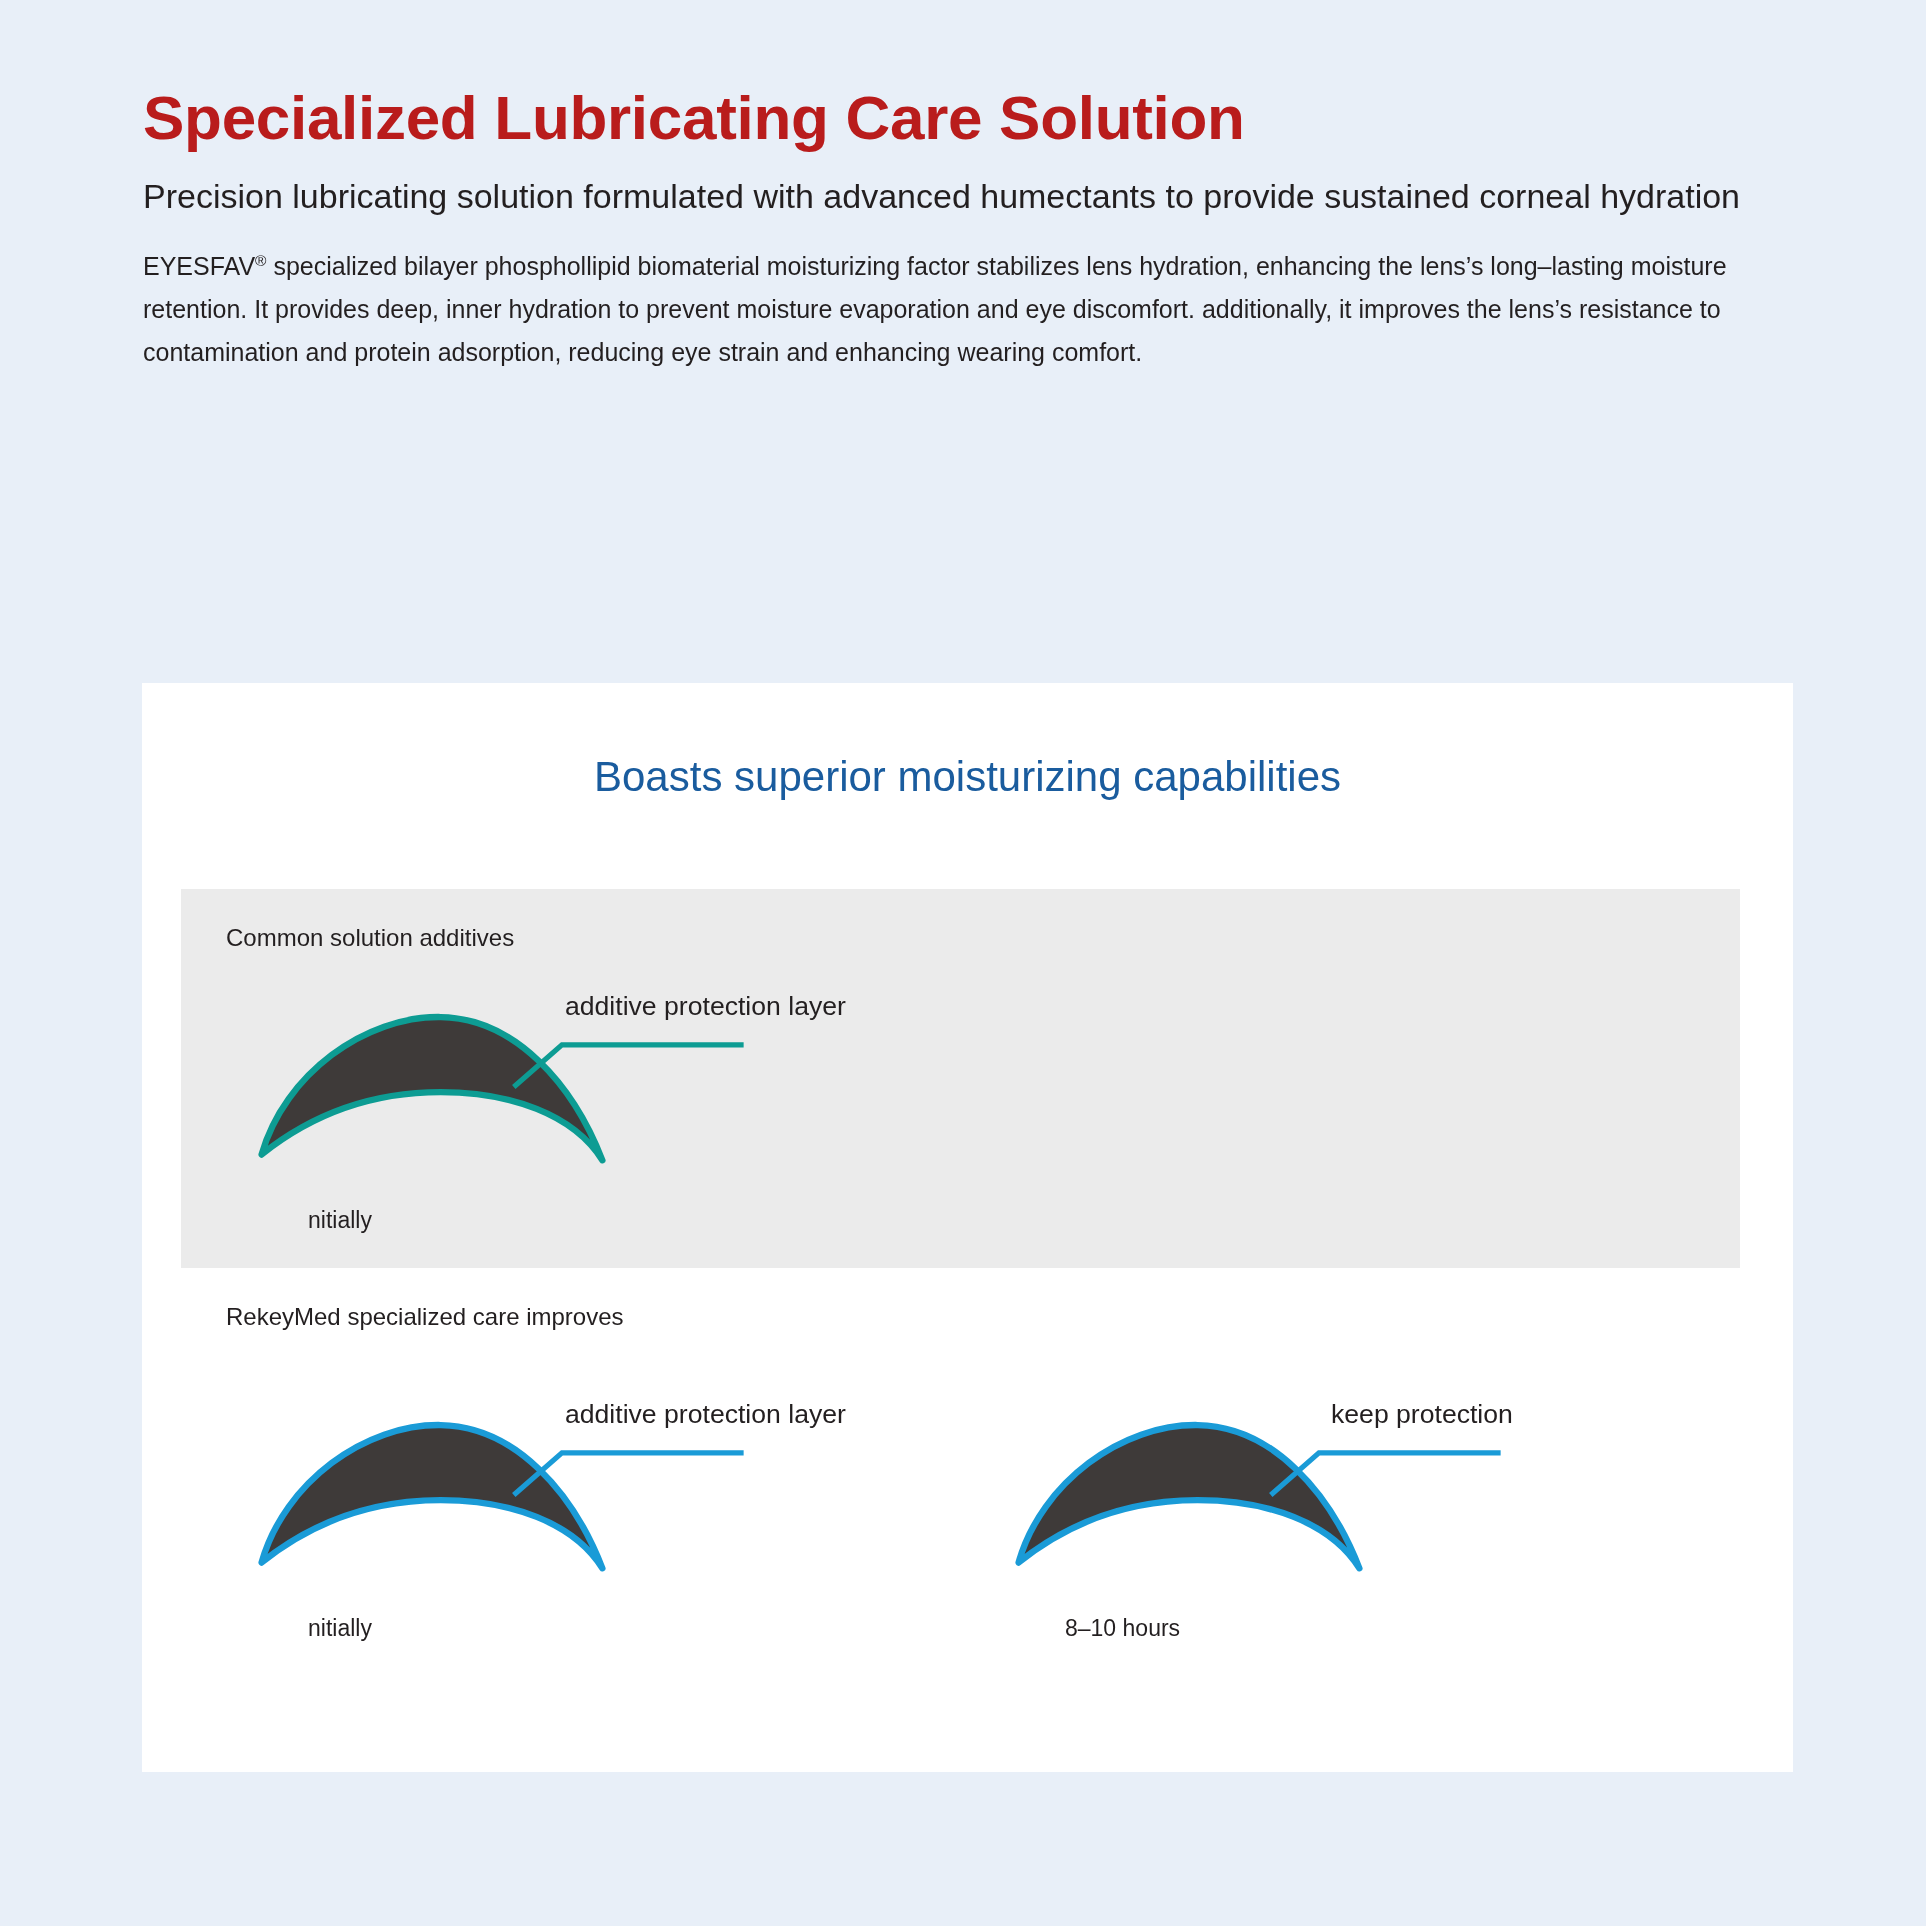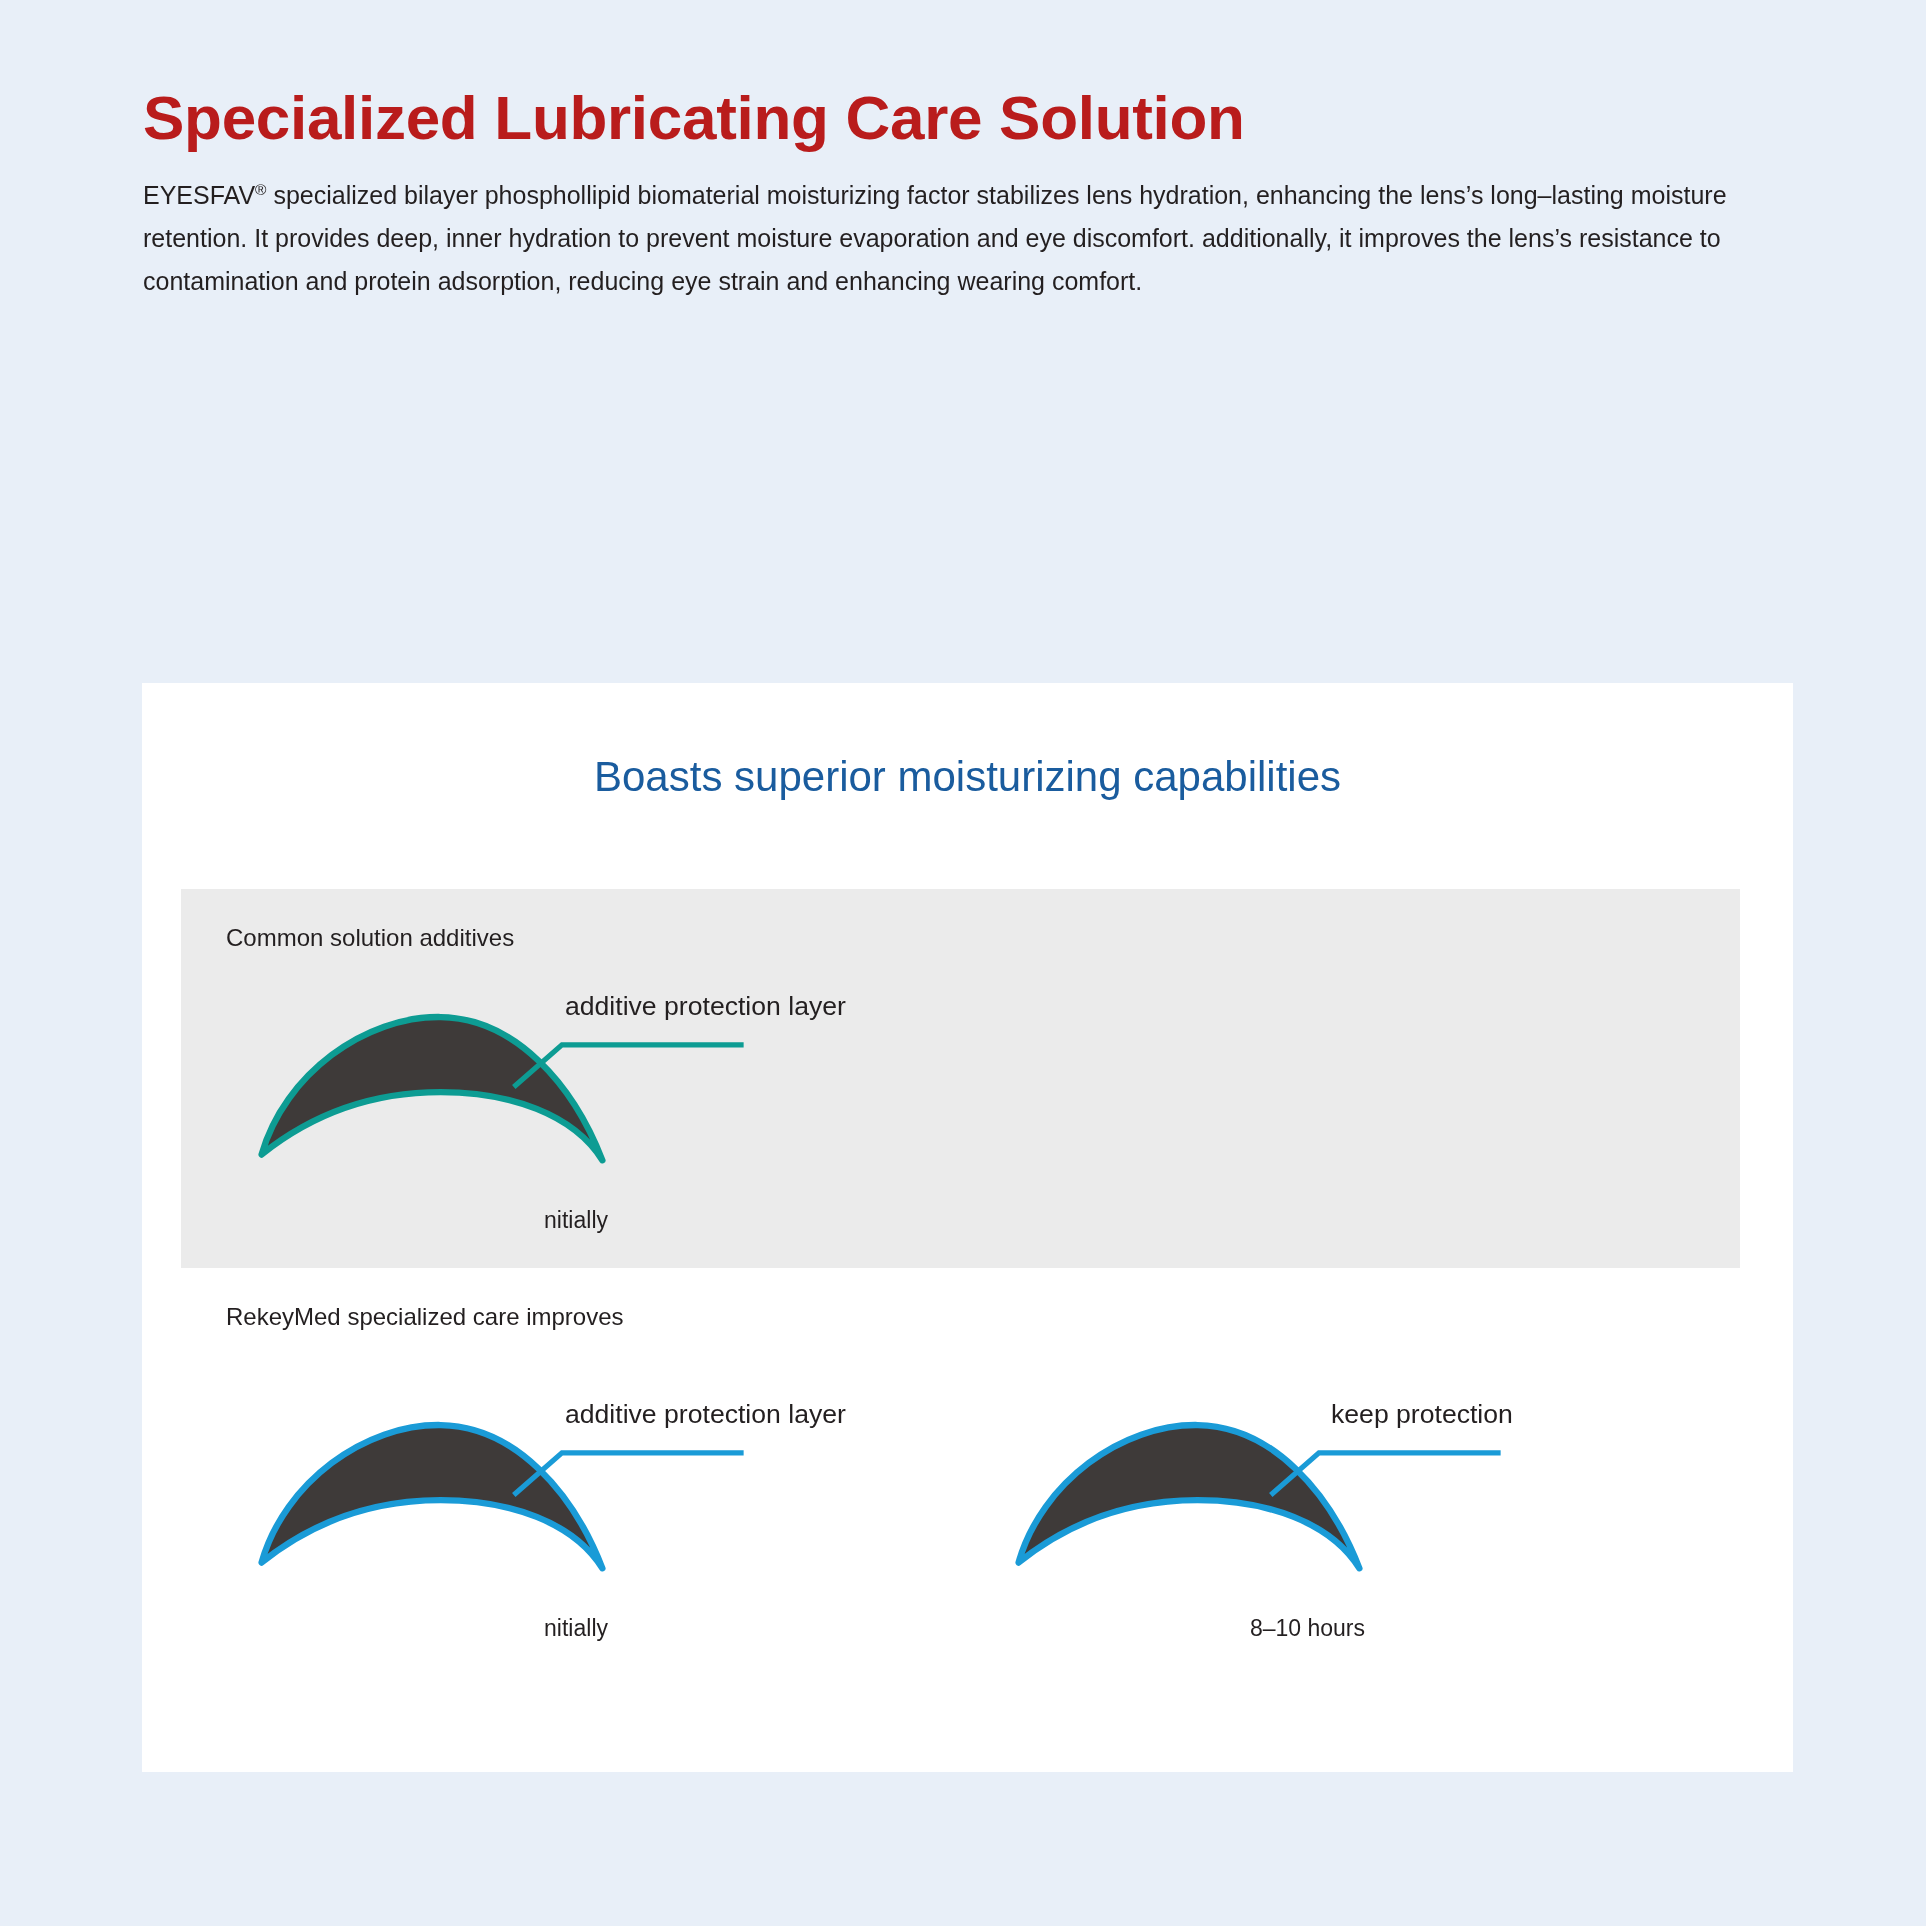--- a/index.html
+++ b/index.html
@@ -159,6 +159,7 @@
   <div class="header">
     <h1 class="page-title">Specialized Lubricating Care Solution</h1>
 
+    <h2 class="page-subtitle">Precision lubricating solution formulated with advanced humectants to provide sustained corneal hydration</h2>
 
     <p class="page-body"><span>EYESFAV</span><sup>®</sup><span> specialized bilayer phosphollipid biomaterial moisturizing factor stabilizes lens hydration, enhancing the lens’s long–lasting moisture retention. It provides deep, inner hydration to prevent moisture evaporation and eye discomfort. additionally, it improves the lens’s resistance to contamination and protein adsorption, reducing eye strain and enhancing wearing comfort.</span></p>
   </div>

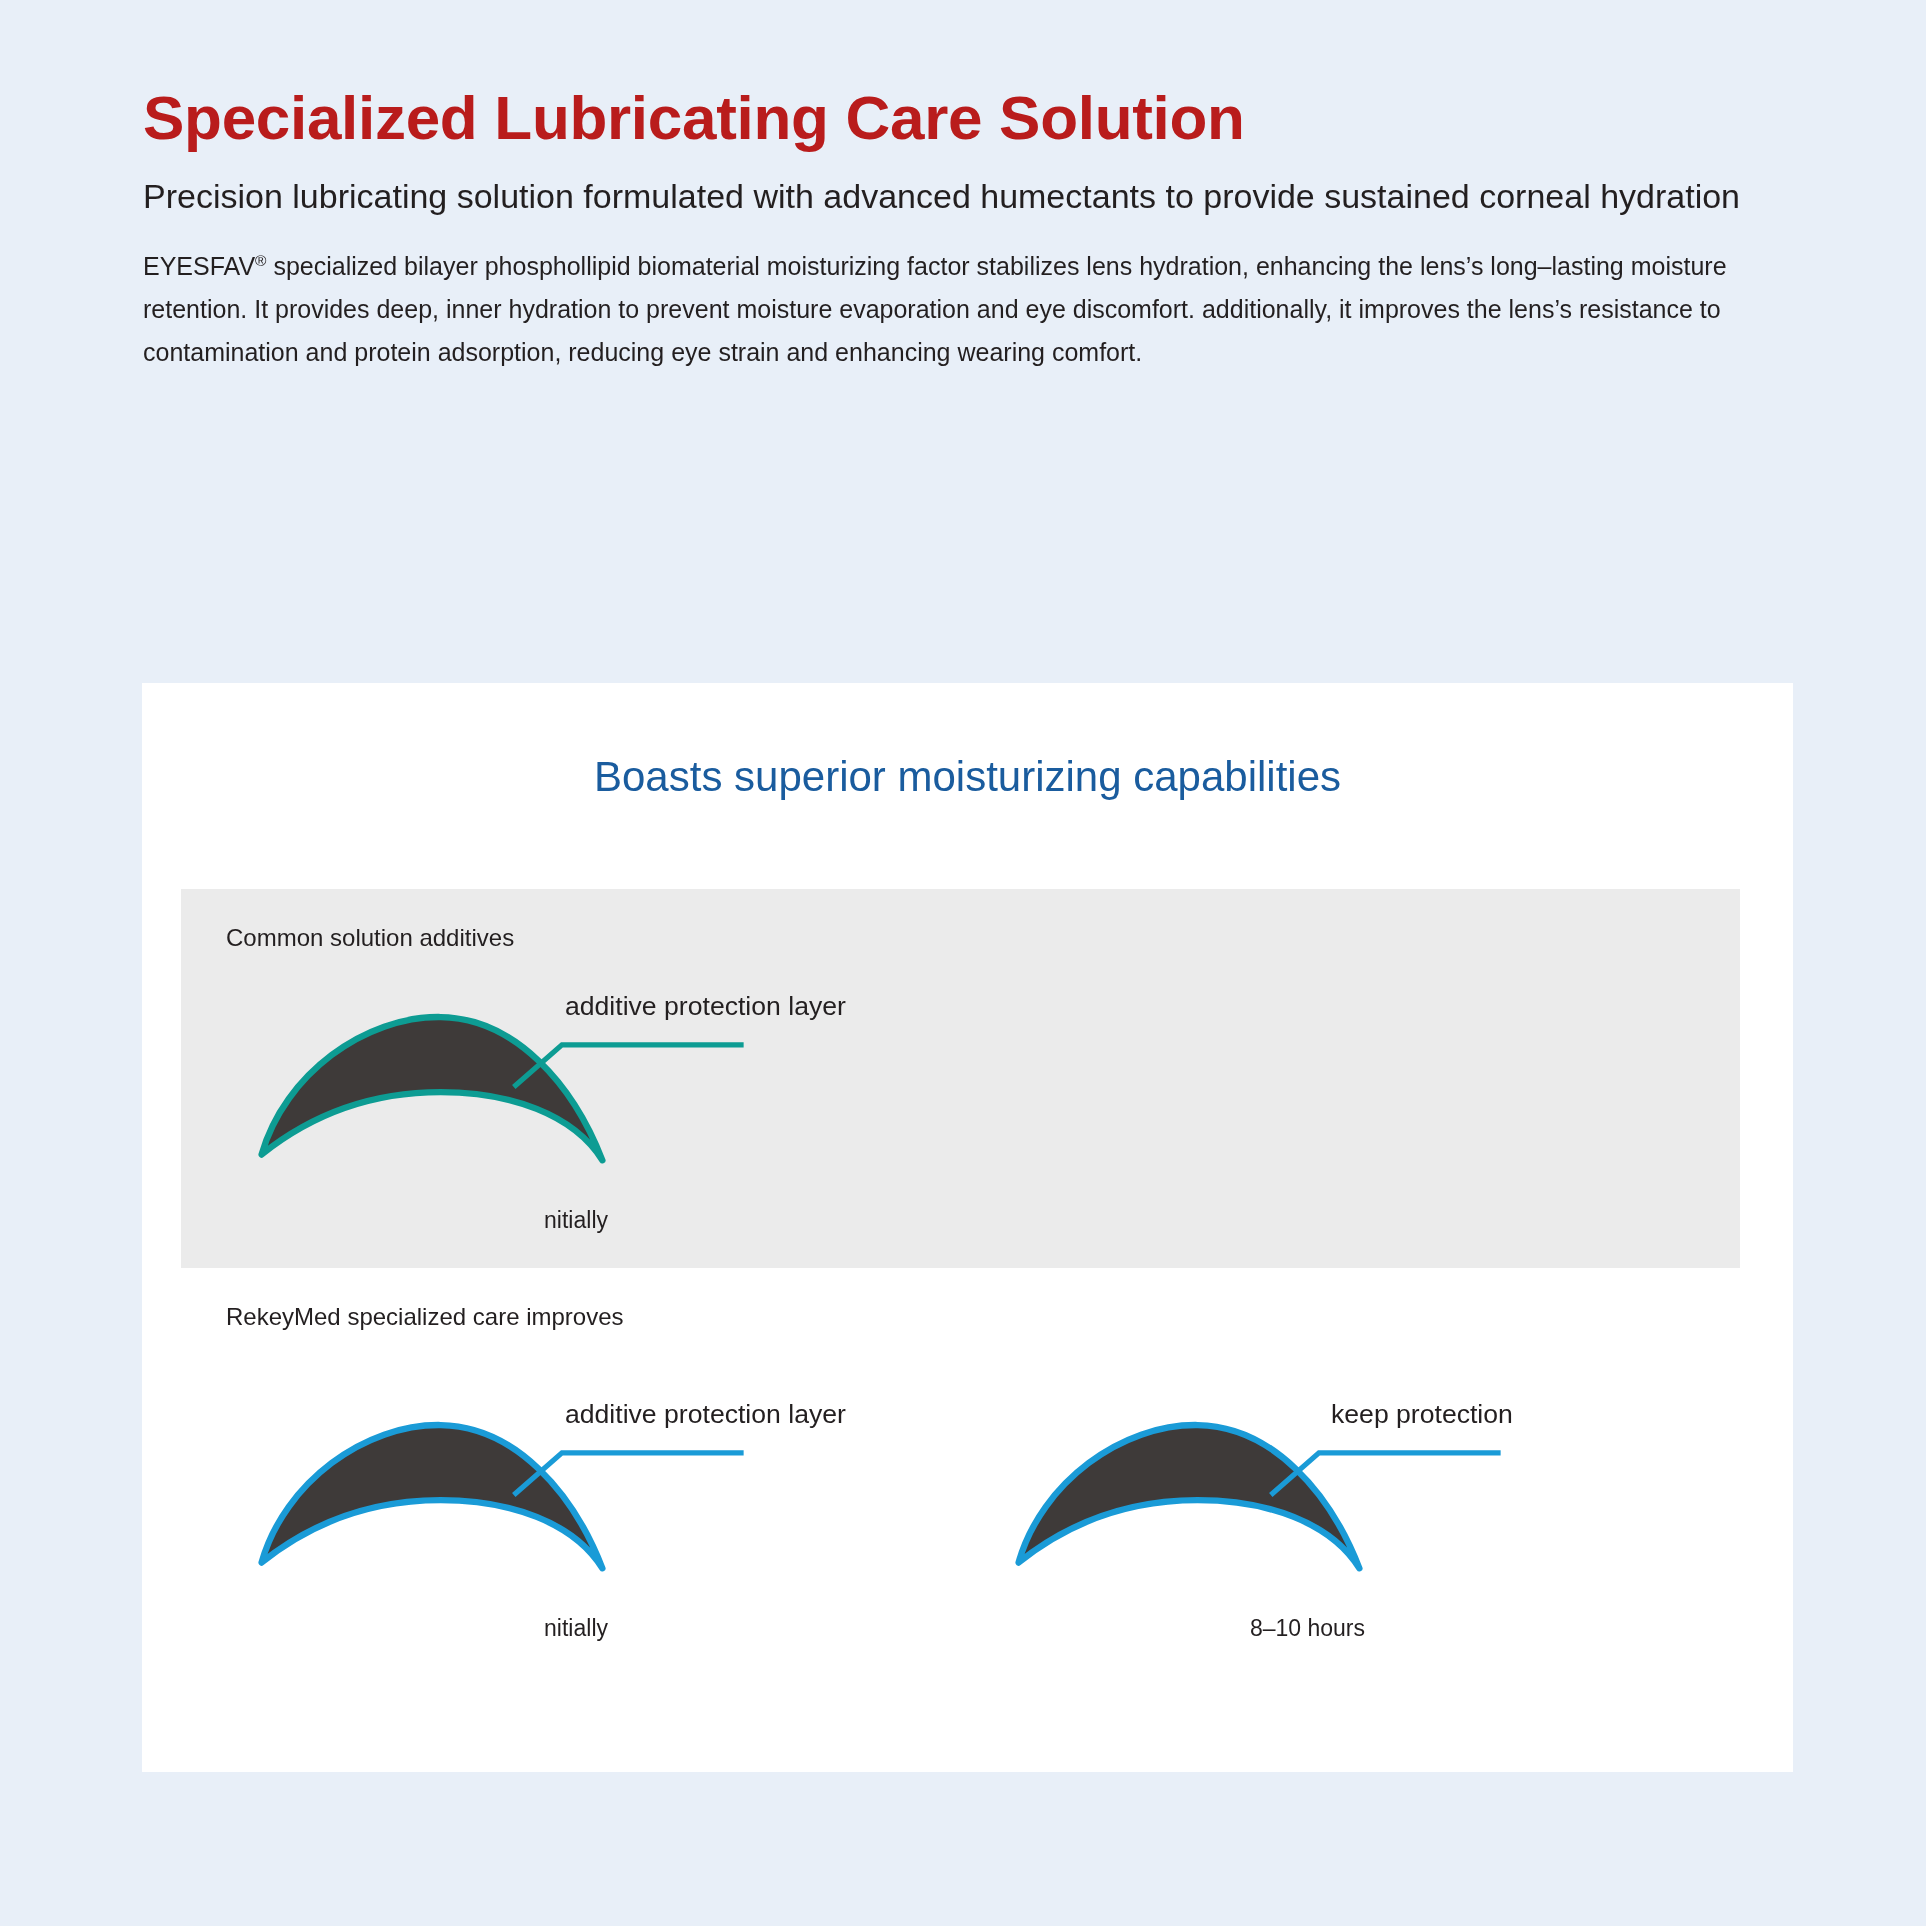--- a/index.html
+++ b/index.html
@@ -138,7 +138,7 @@
     left: 58px;
     top: 226px;
     width: 300px;
-    text-align: right;
+    text-align: left;
     font-size: 23px;
     color: #231f20;
     white-space: nowrap;

